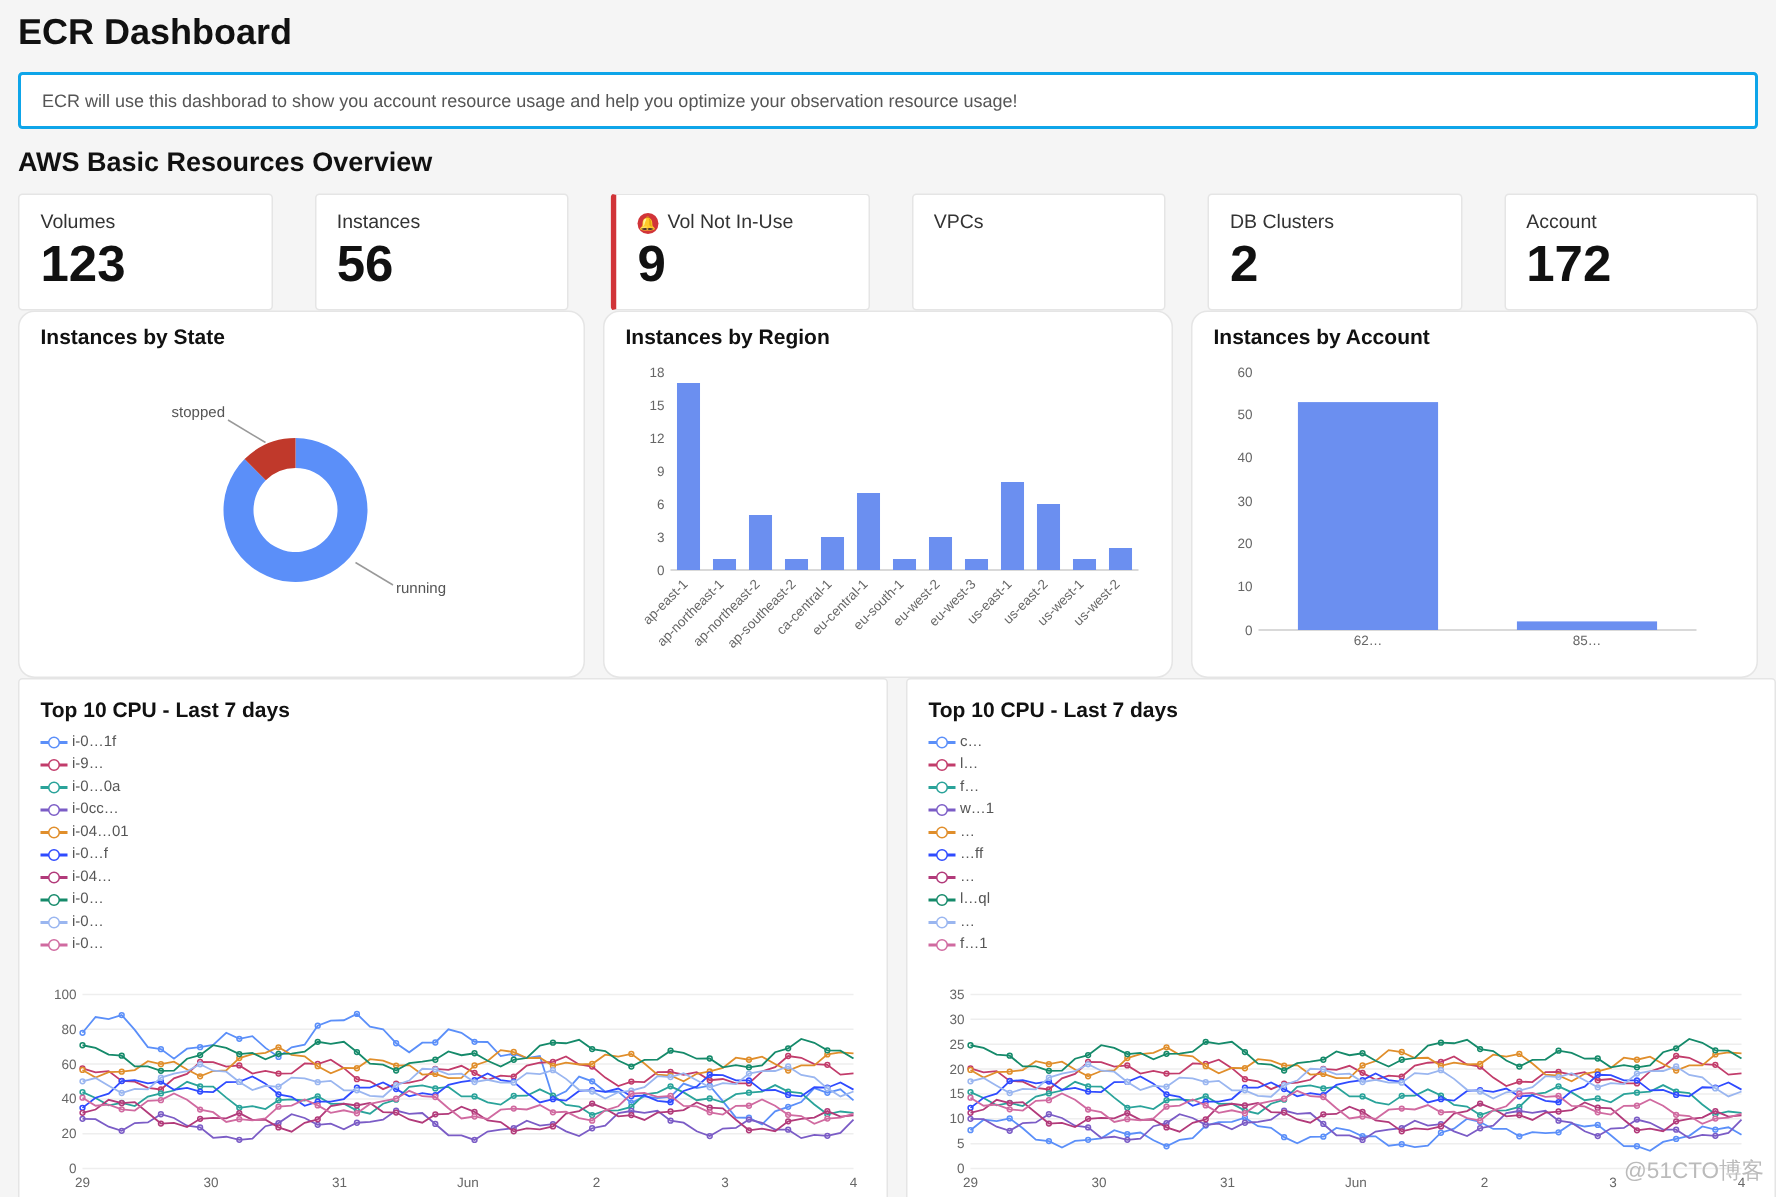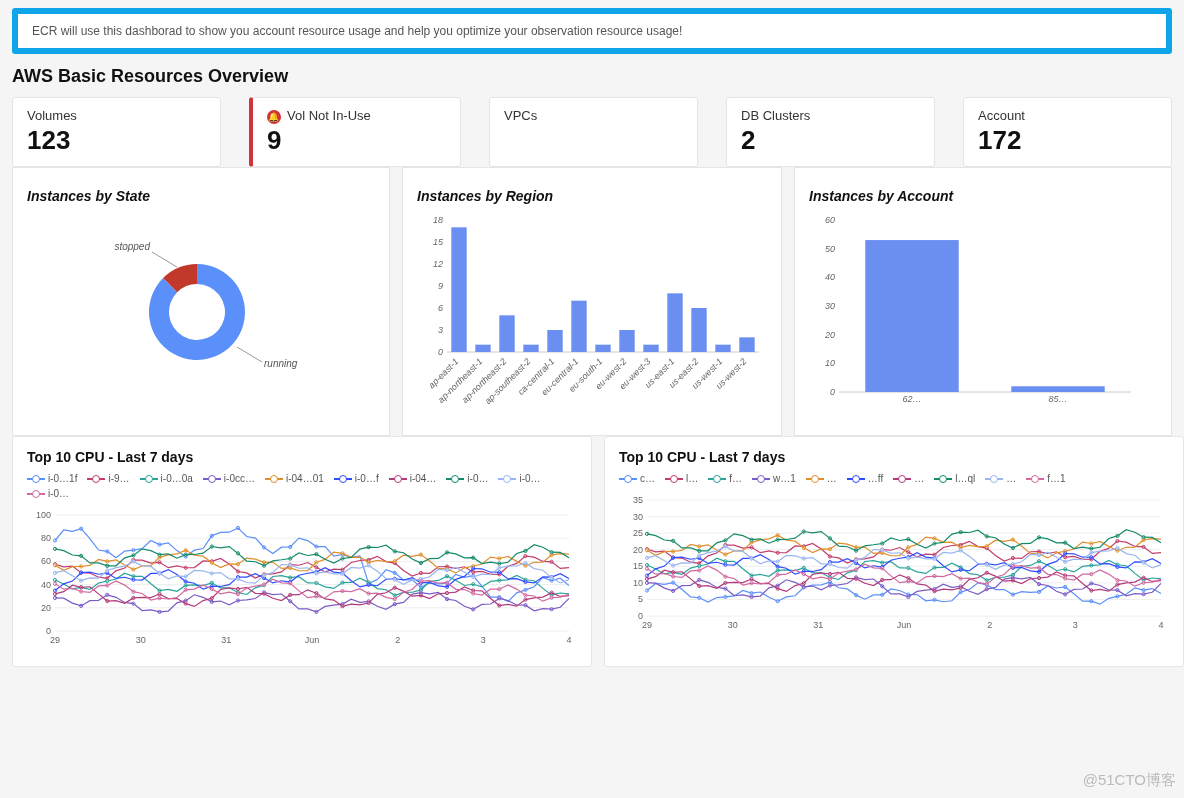--- a/index.html
+++ b/index.html
@@ -33,6 +33,7 @@
 <body>
 
 <div class="container">
+  <h1>ECR Dashboard</h1>
   <div class="banner">ECR will use this dashborad to show you account resource usage and help you optimize your observation resource usage!</div>
 
   <h2>AWS Basic Resources Overview</h2>

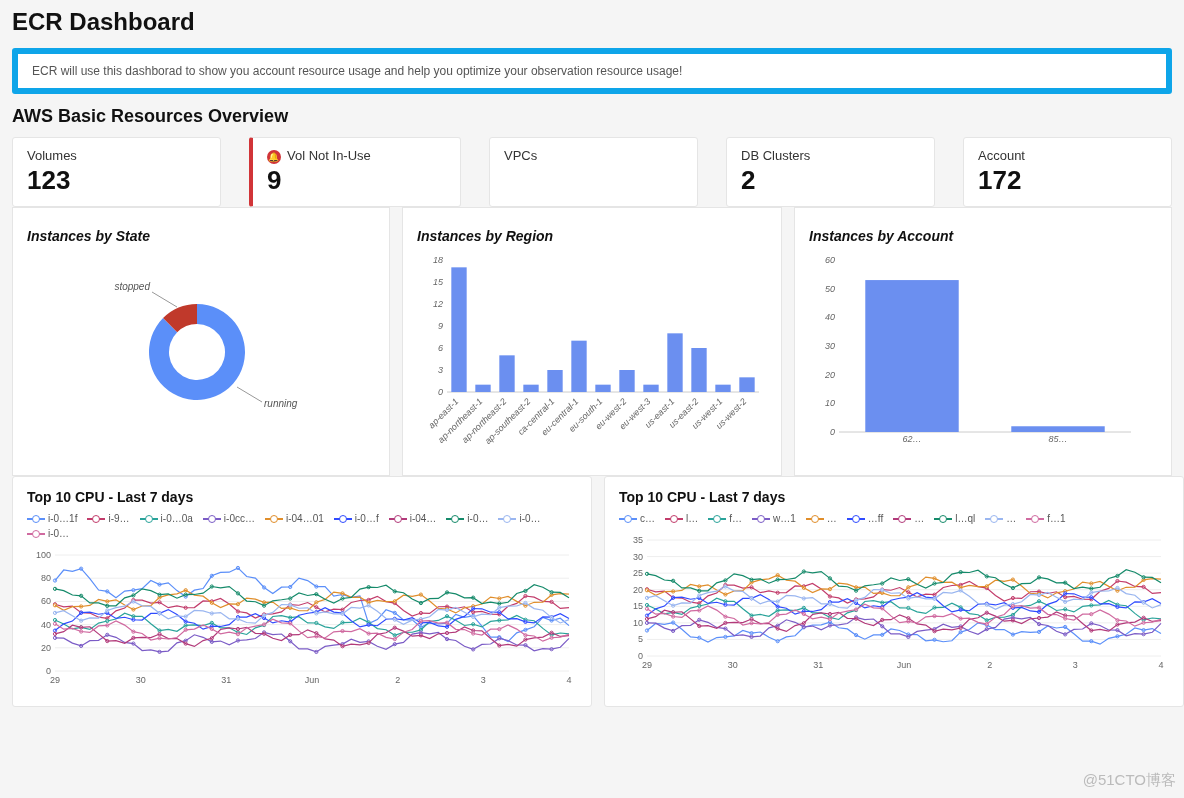--- a/index.html
+++ b/index.html
@@ -7,7 +7,7 @@
 .container { padding: 8px 12px; }
 h1 { font-size: 24px; font-weight: 700; margin-bottom: 12px; }
 h2 { font-size: 18px; font-weight: 700; margin: 12px 0 10px; }
-.banner { background: #fff; border: 6px solid #0ea5e9; border-radius: 3px; padding: 10px 14px; font-size: 12px; color: #555; margin-bottom: 4px; }
+.banner { background: #fff; border: 2px solid #0ea5e9; border-radius: 3px; padding: 10px 14px; font-size: 12px; color: #555; margin-bottom: 4px; }
 .cards { display: flex; gap: 28px; }
 .card { background: #fff; border: 1px solid #e5e5e5; border-radius: 3px; padding: 10px 14px; flex: 1; }
 .card-label { font-size: 13px; color: #333; margin-bottom: 2px; }

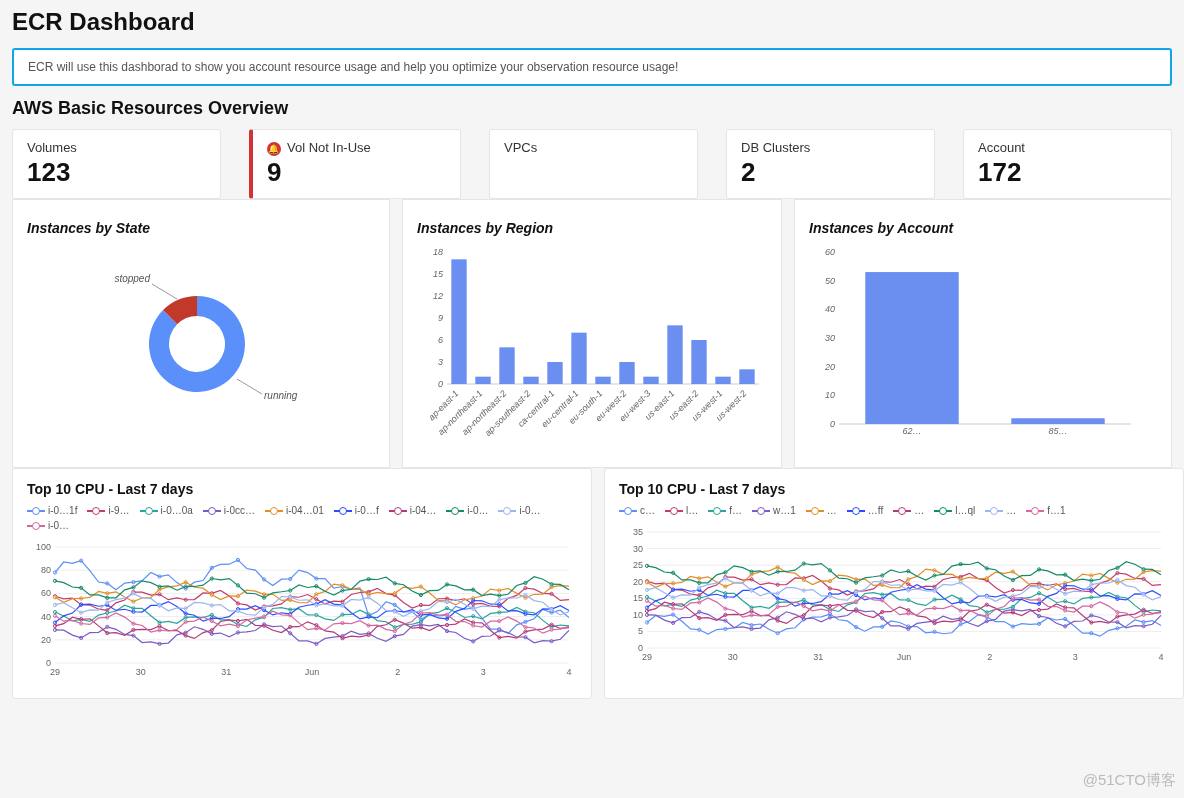--- a/index.html
+++ b/index.html
@@ -41,6 +41,10 @@
       <div class="card">
         <div class="card-label">Volumes</div>
         <div class="card-value">123</div>
+      </div>
+      <div class="card">
+        <div class="card-label">Instances</div>
+        <div class="card-value">56</div>
       </div>
       <div class="card card-alert">
         <div class="alert-row">

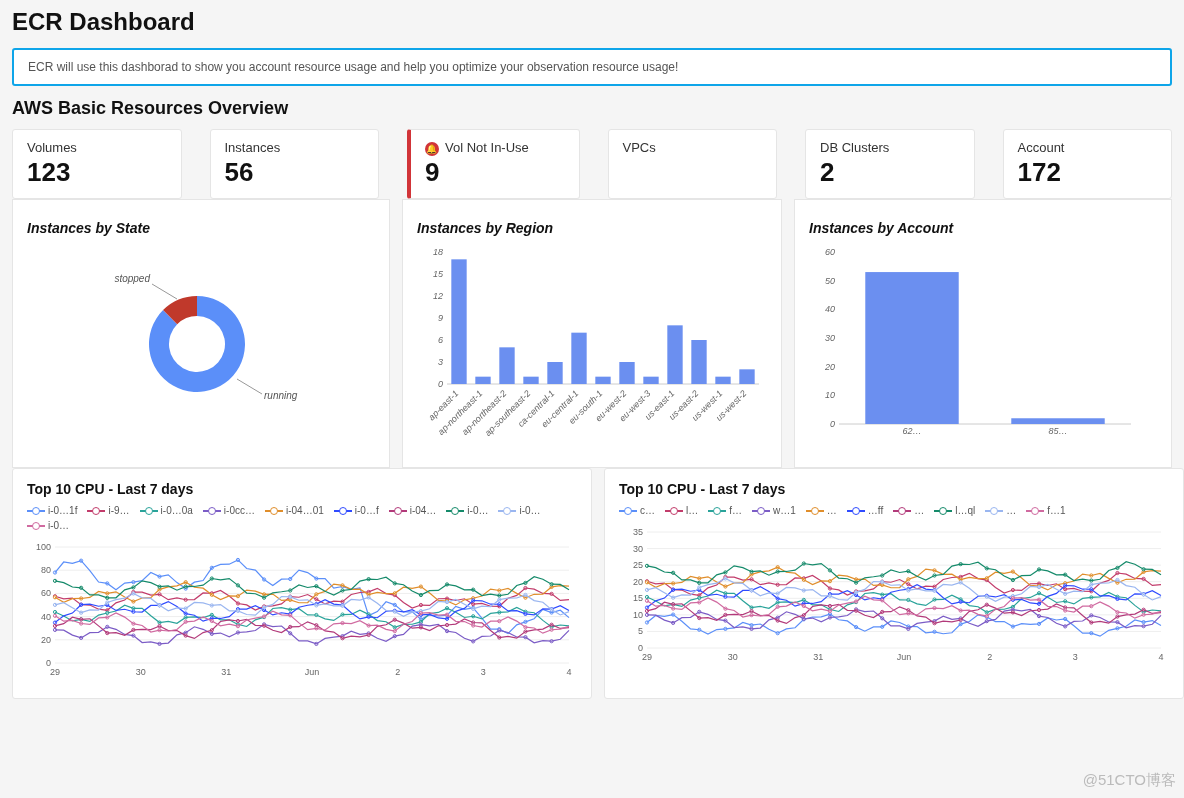--- a/index.html
+++ b/index.html
@@ -11,7 +11,7 @@
 .cards { display: flex; gap: 28px; }
 .card { background: #fff; border: 1px solid #e5e5e5; border-radius: 3px; padding: 10px 14px; flex: 1; }
 .card-label { font-size: 13px; color: #333; margin-bottom: 2px; }
-.card-value { font-size: 26px; font-weight: 700; }
+.card-value { font-size: 34px; font-weight: 700; }
 .card-alert { border-left: 4px solid #d13438; }
 .alert-row { display: flex; align-items: center; gap: 6px; }
 .bell-icon { width: 14px; height: 14px; background: #d13438; border-radius: 50%; display: inline-flex; align-items: center; justify-content: center; color: #fff; font-size: 9px; }

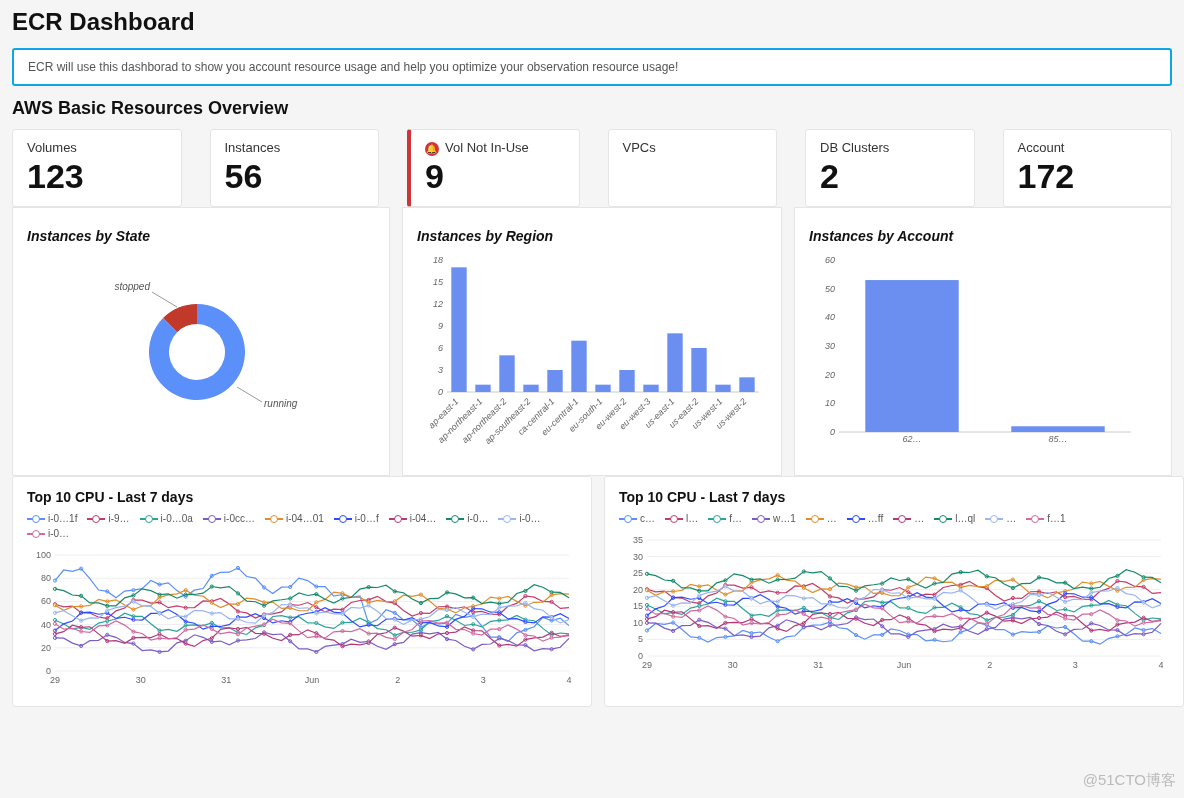--- a/index.html
+++ b/index.html
@@ -16,7 +16,7 @@
 .alert-row { display: flex; align-items: center; gap: 6px; }
 .bell-icon { width: 14px; height: 14px; background: #d13438; border-radius: 50%; display: inline-flex; align-items: center; justify-content: center; color: #fff; font-size: 9px; }
 .panels { display: flex; gap: 12px; }
-.panel { background: #fff; border: 1px solid #e5e5e5; border-radius: 0; padding: 20px 14px; flex: 1; font-style: italic; }
+.panel { background: #fff; border: 1px solid #e5e5e5; border-radius: 11px; padding: 8px 14px; flex: 1; }
 .panel-title { font-size: 14px; font-weight: 700; margin-bottom: 8px; }
 .panels2 { display: flex; gap: 12px; }
 .panel2 { background: #fff; border: 1px solid #e5e5e5; border-radius: 3px; padding: 12px 14px; flex: 1; }

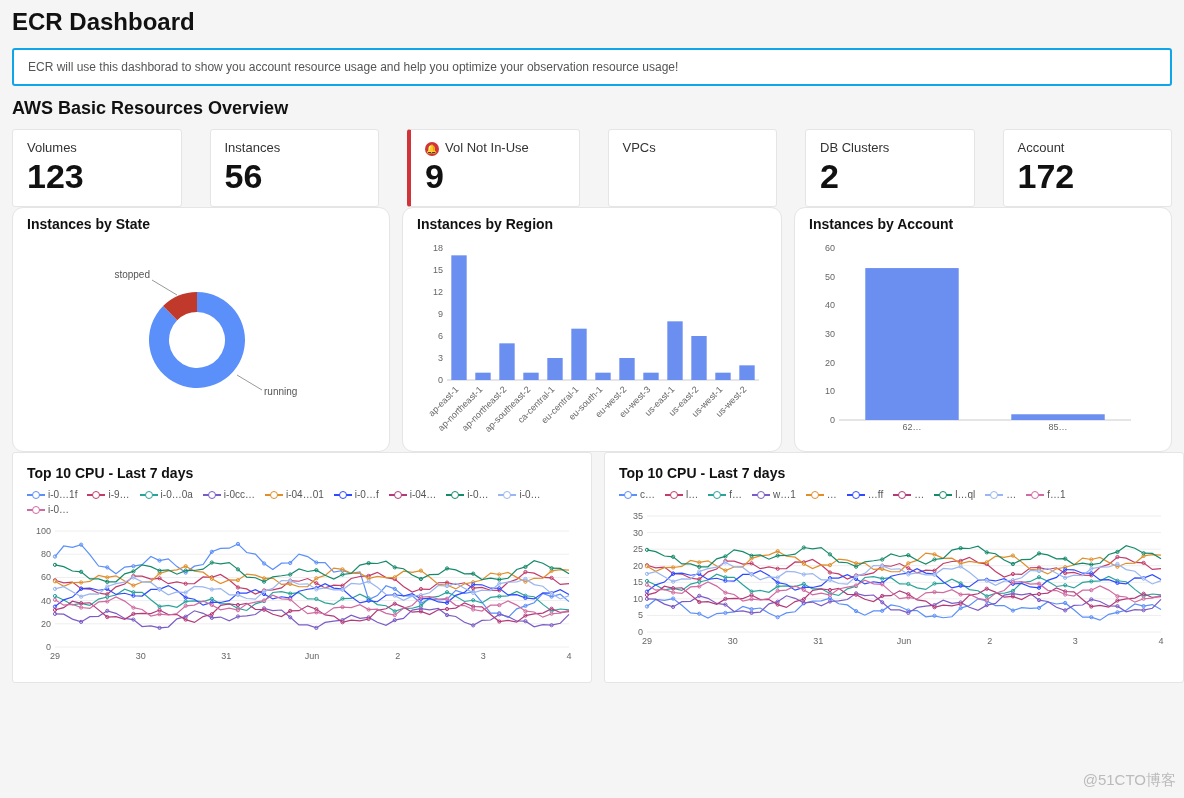--- a/index.html
+++ b/index.html
@@ -22,7 +22,7 @@
 .panel2 { background: #fff; border: 1px solid #e5e5e5; border-radius: 3px; padding: 12px 14px; flex: 1; }
 svg text { font-size: 9px; fill: #666; }
 .donut-label { font-size: 10px; fill: #555; }
-.legend { display: flex; flex-wrap: wrap; gap: 4px 10px; font-size: 10px; color: #555; margin-bottom: 12px; }
+.legend { display: flex; flex-wrap: wrap; gap: 4px 10px; font-size: 10px; color: #555; margin-bottom: 24px; flex-direction: column; }
 .legend-item { display: flex; align-items: center; gap: 3px; }
 .legend-marker { width: 18px; height: 6px; position: relative; }
 .legend-marker::before { content: ''; position: absolute; top: 2px; left: 0; right: 0; height: 2px; background: currentColor; }

